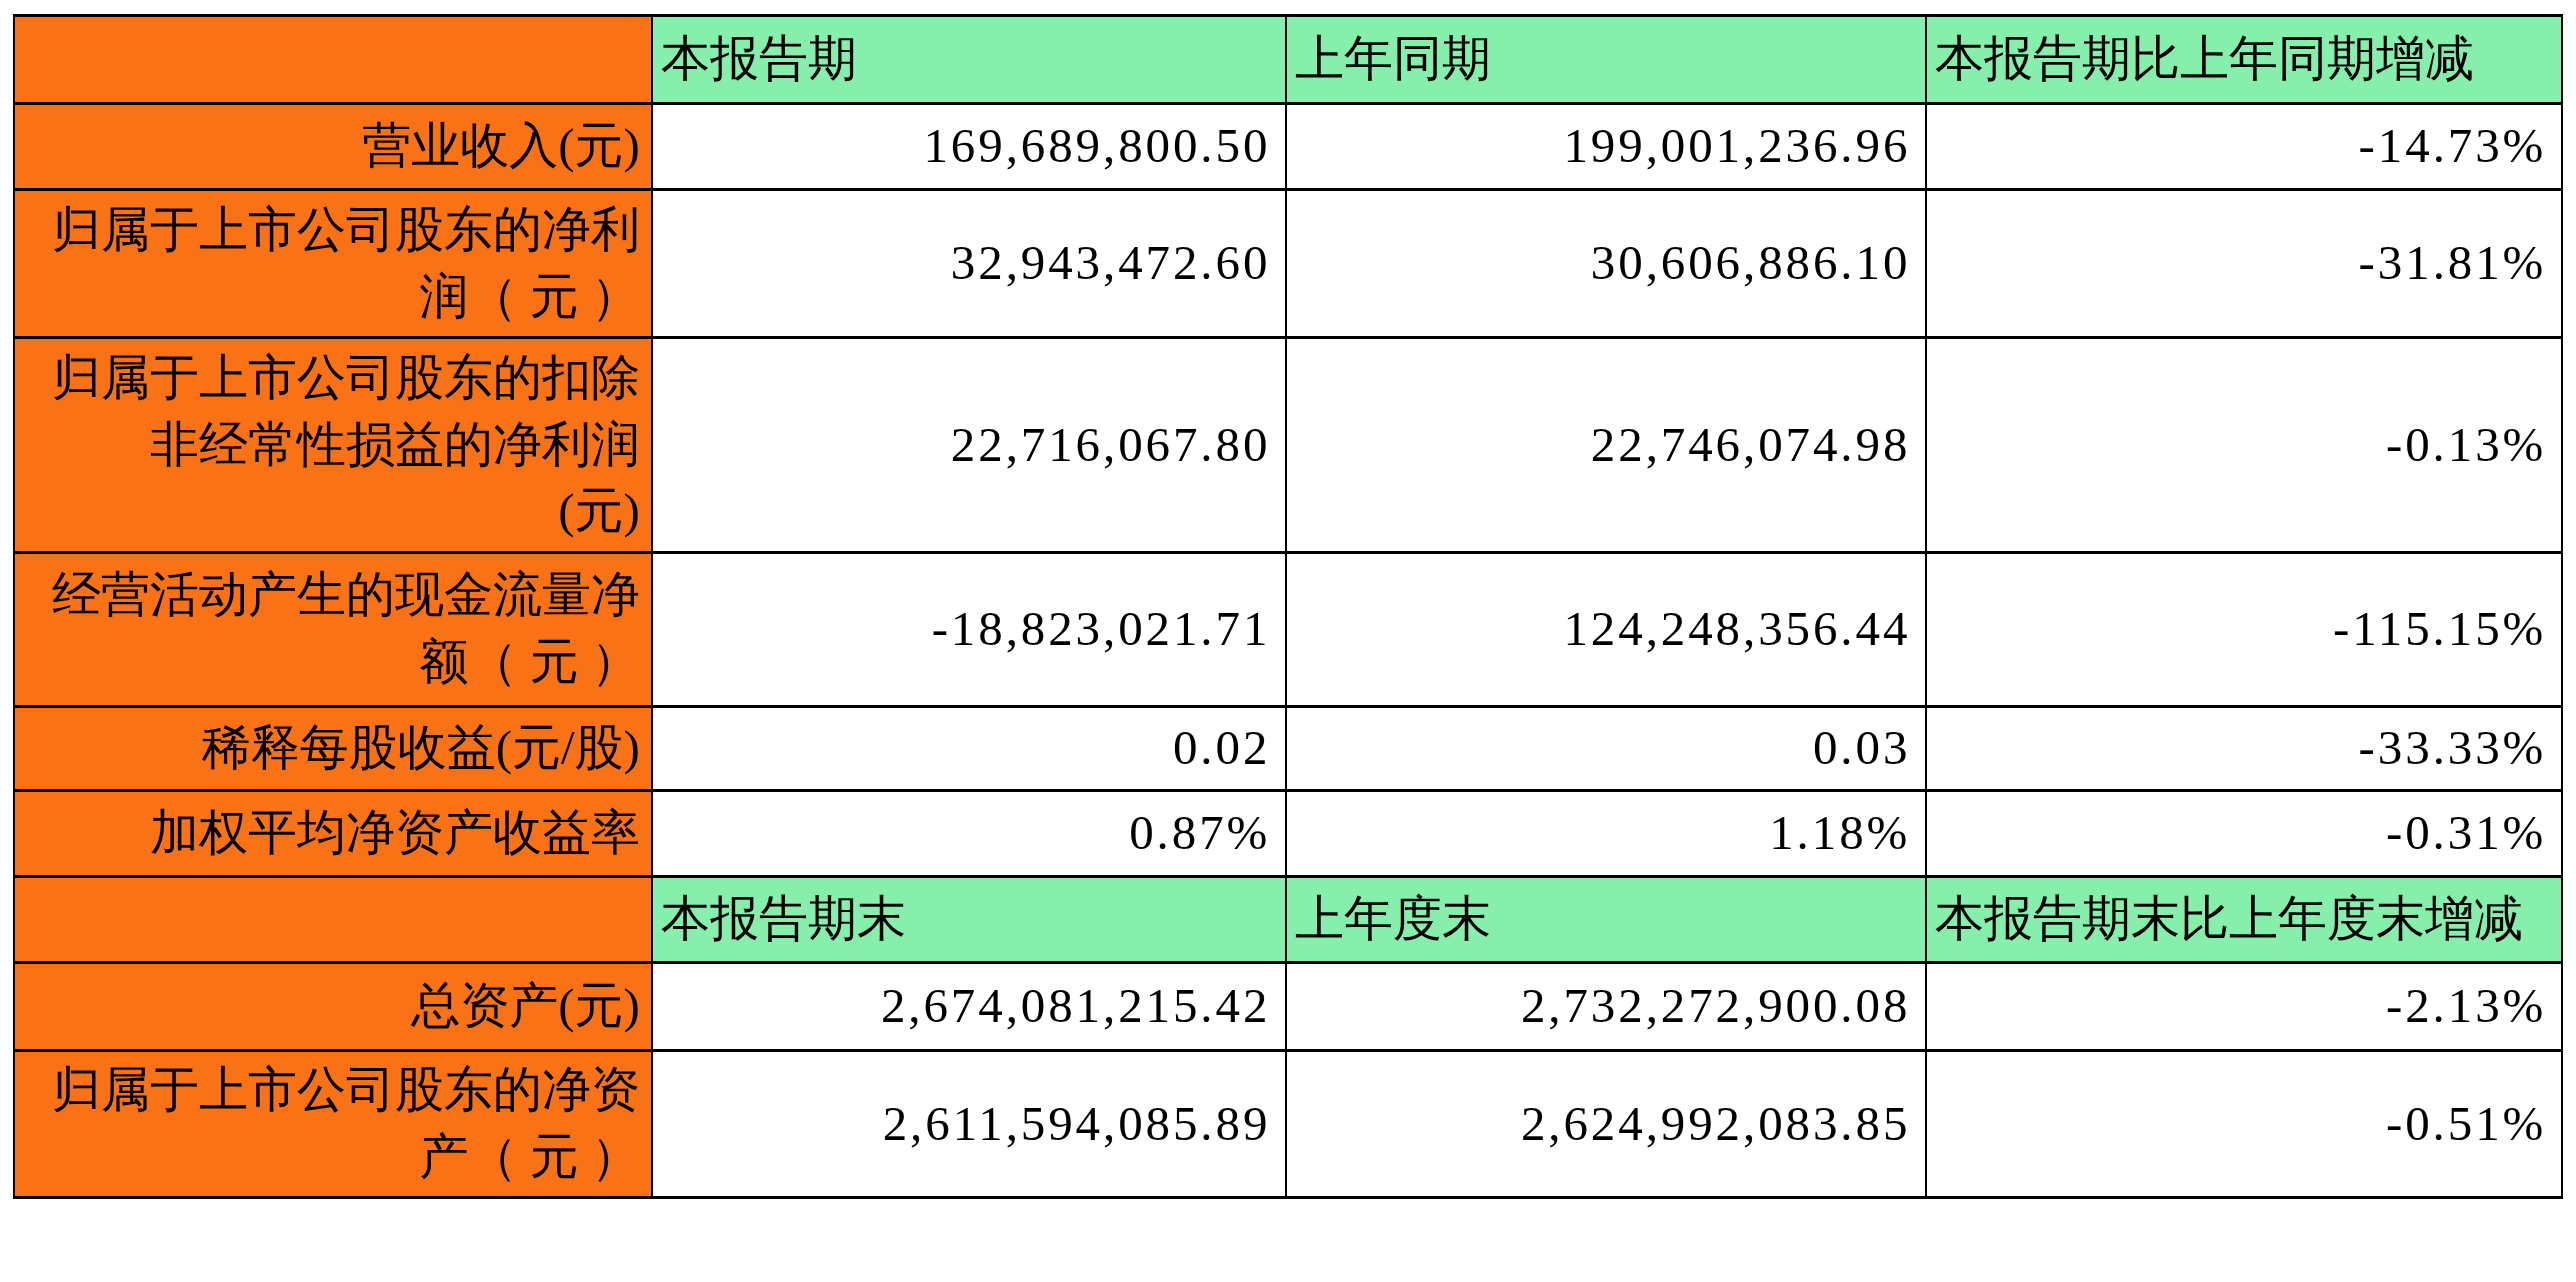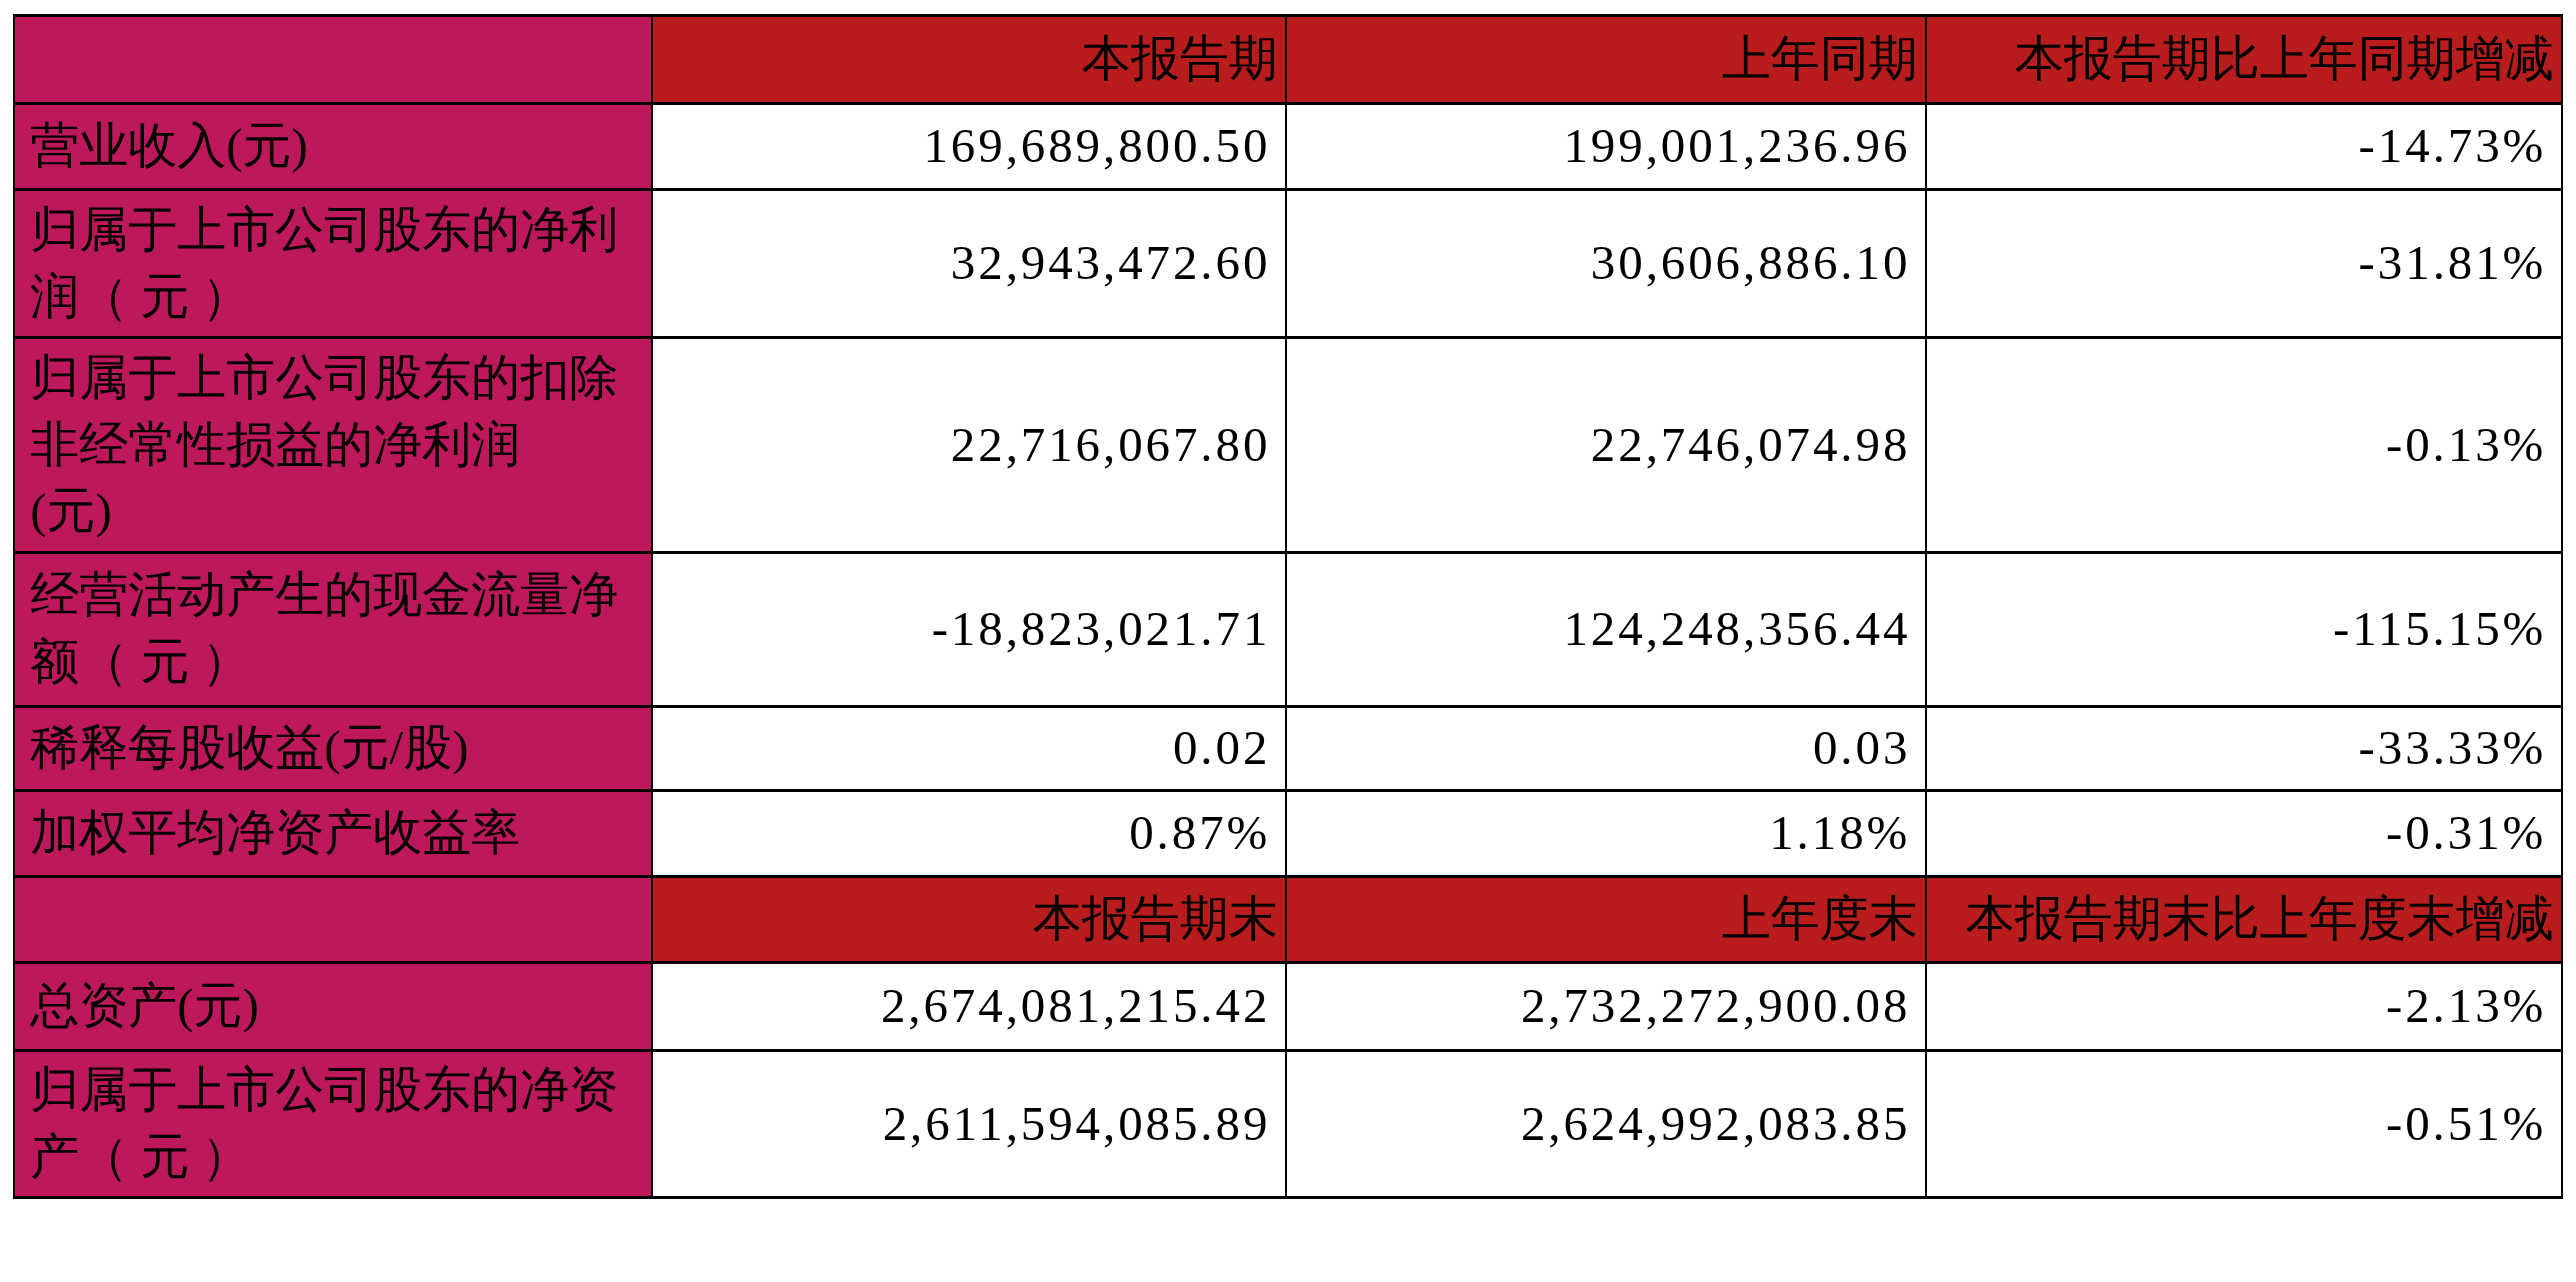--- a/index.html
+++ b/index.html
@@ -34,8 +34,8 @@
     white-space: pre-line;
   }
   td.hdr {
-    background: #b91c1c;
-    text-align: right;
+    background: #86efac;
+    text-align: left;
     padding: 5.7px 7.6px;
   }
   td.num {

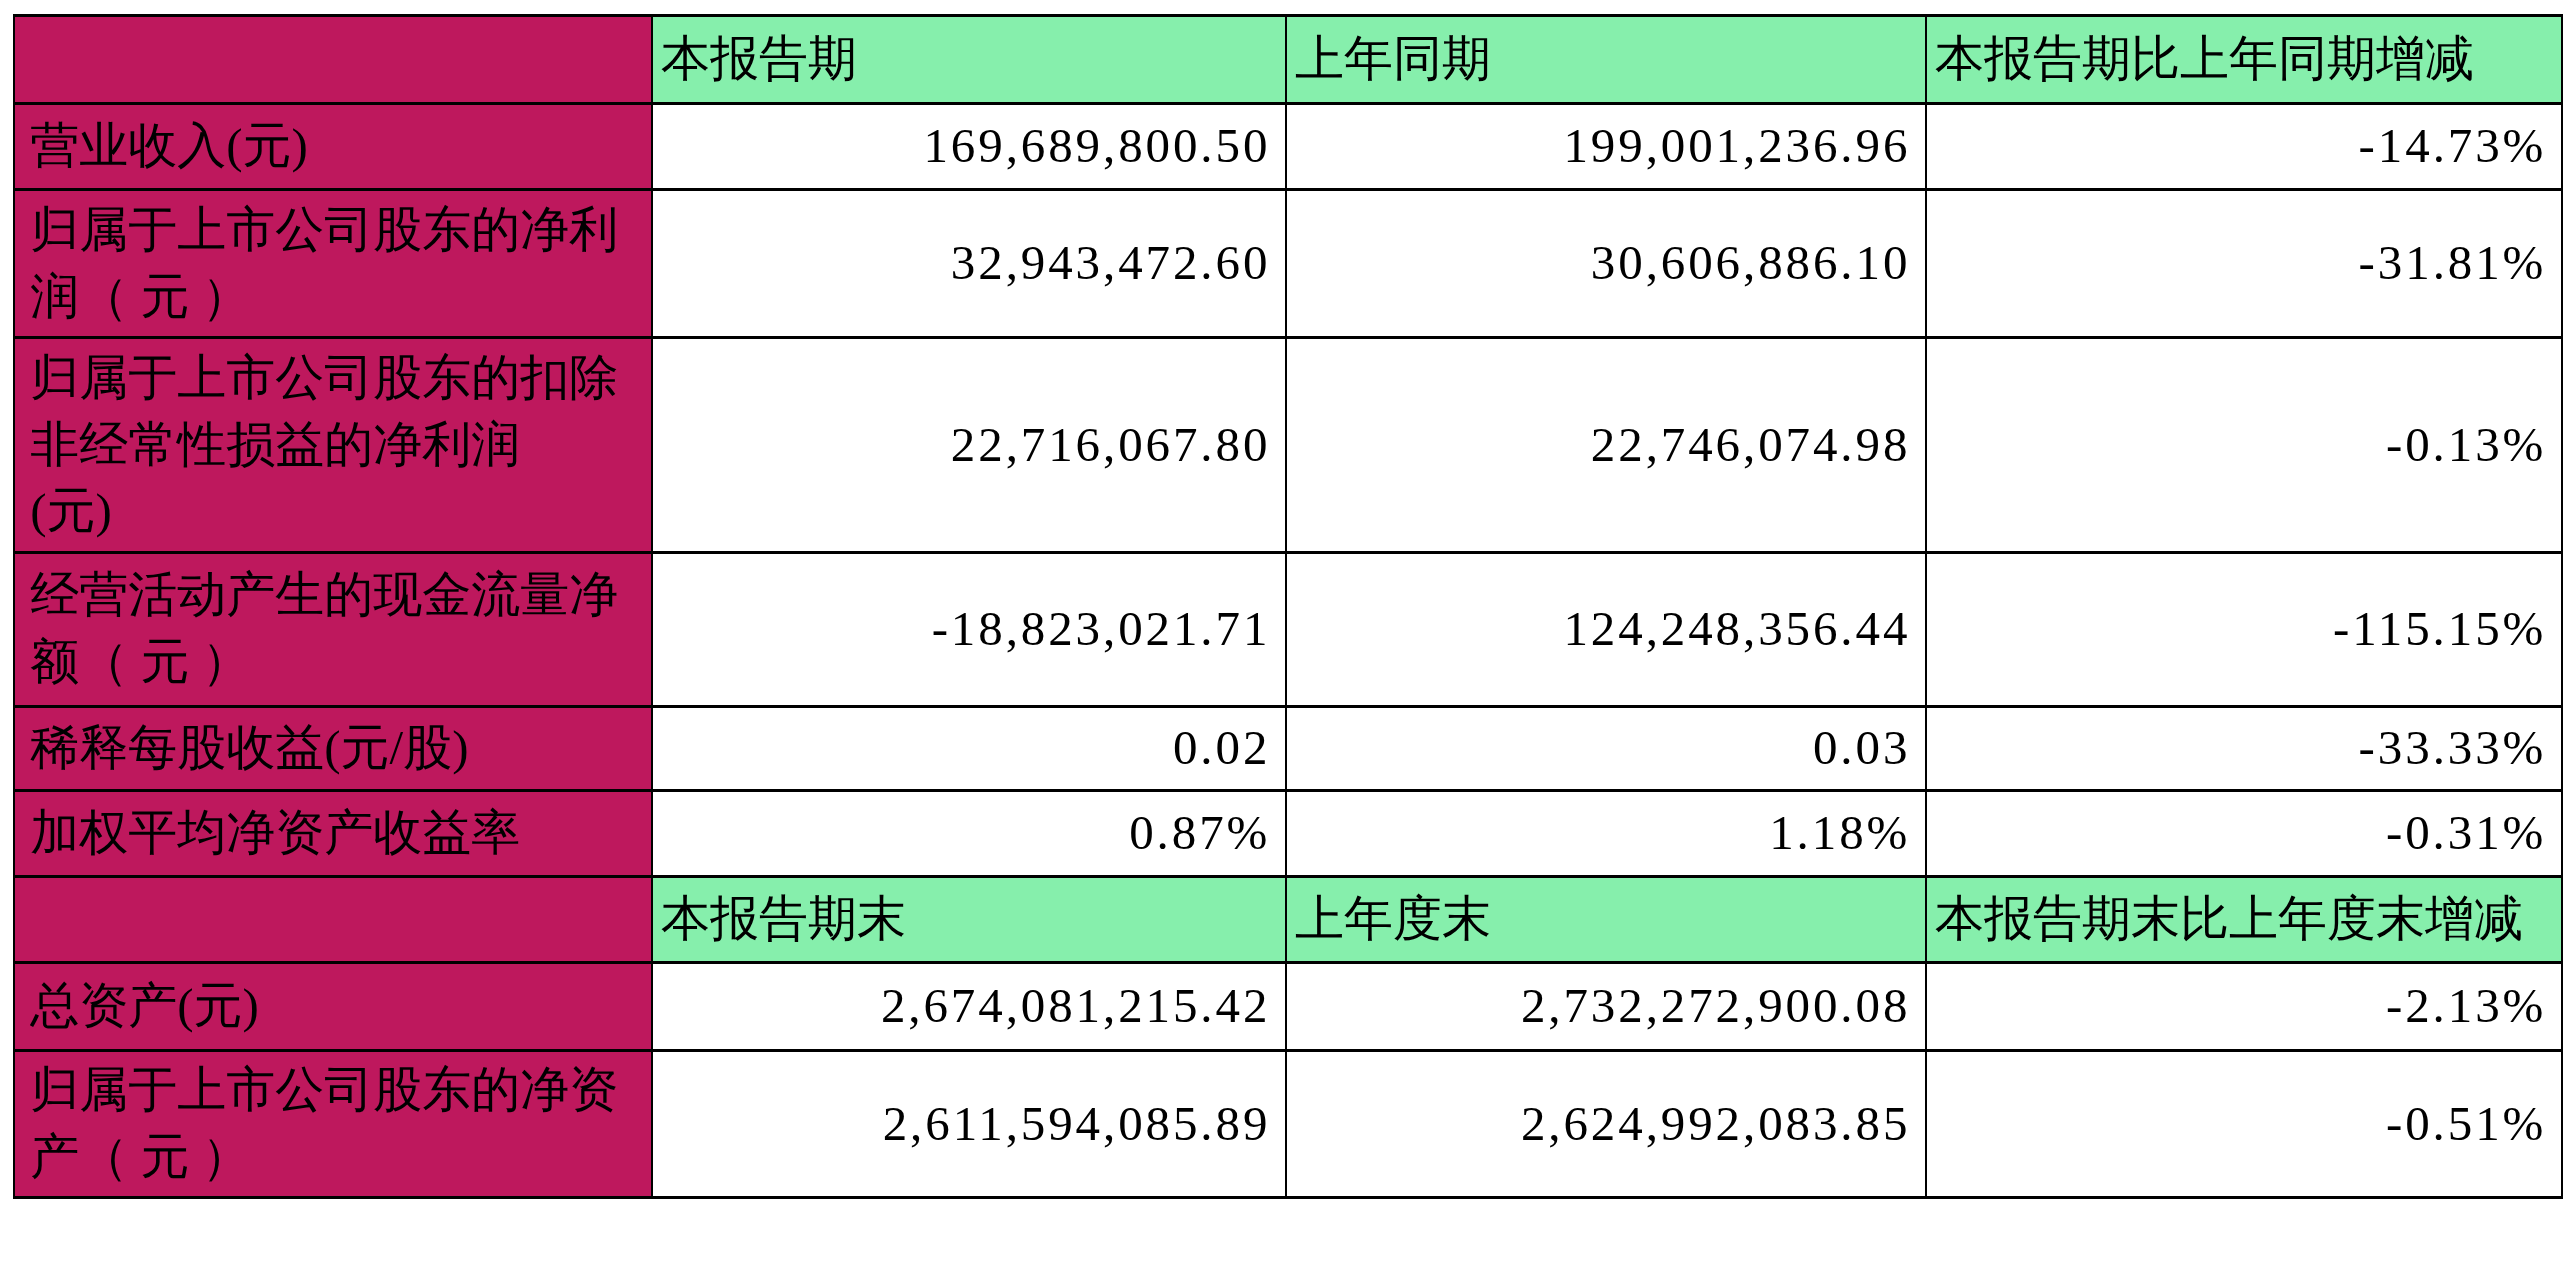--- a/index.html
+++ b/index.html
@@ -28,8 +28,8 @@
     overflow: hidden;
   }
   td.lbl {
-    background: #be185d;
-    text-align: left;
+    background: #f97316;
+    text-align: right;
     padding: 5.7px 11.4px 5.7px 15px;
     white-space: pre-line;
   }

